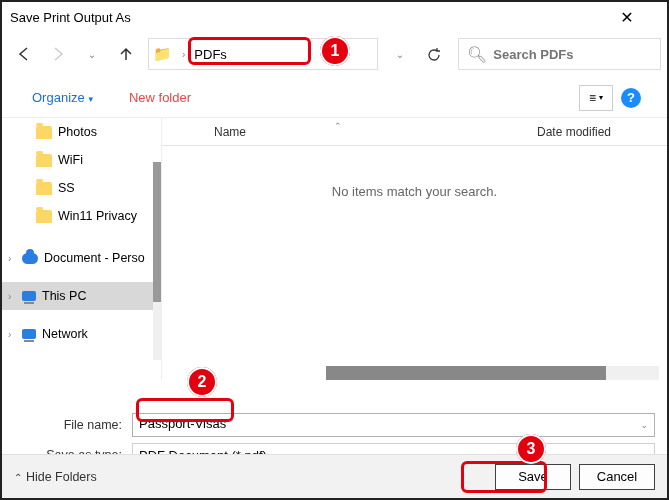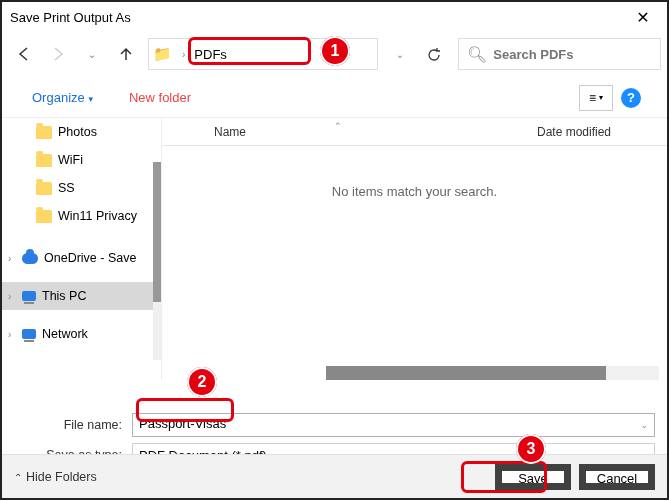--- a/index.html
+++ b/index.html
@@ -4,7 +4,7 @@
 <style>
   * { box-sizing: border-box; margin: 0; padding: 0; font-family: "Segoe UI", Arial, sans-serif; }
   body { width: 669px; height: 500px; background: #fff; border: 2px solid #222; position: relative; overflow: hidden; }
-  .titlebar { display: flex; align-items: center; justify-content: space-between; padding: 4px 4px 2px 8px; height: 28px; }
+  .titlebar { display: flex; align-items: center; justify-content: space-between; padding: 4px 20px 2px 8px; height: 28px; }
   .titlebar .title { font-size: 13px; }
   .titlebar .close { width: 40px; text-align: center; font-size: 16px; cursor: pointer; }
   .navrow { display: flex; align-items: center; height: 48px; padding: 0 6px; gap: 2px; }

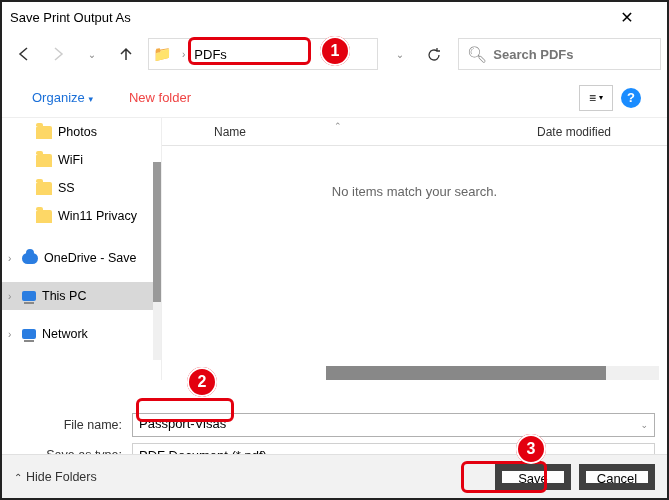--- a/index.html
+++ b/index.html
@@ -142,7 +142,7 @@
     <div class="titem" style="padding-left:20px">
       <span class="texp">›</span>
       <span class="cloud"></span>
-      <span>OneDrive - Save</span>
+      <span>Document - Perso</span>
     </div>
     <div style="height:10px"></div>
     <div class="titem tsel" style="padding-left:20px">

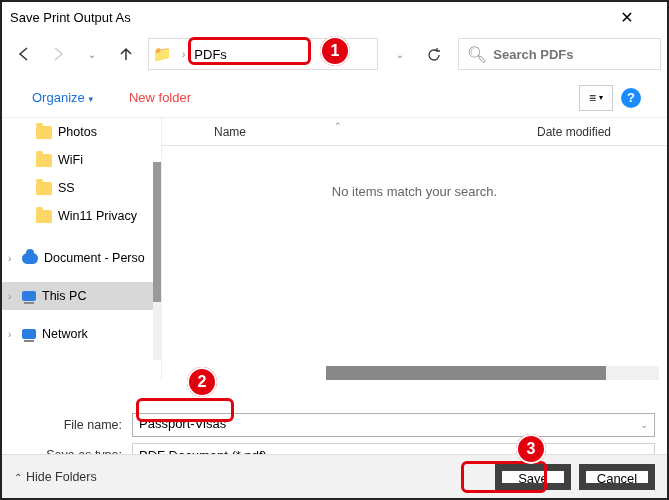--- a/index.html
+++ b/index.html
@@ -50,7 +50,7 @@
   .footer { position: absolute; bottom: 0; left: 0; right: 0; height: 44px; background: #f2f2f2; border-top: 1px solid #e0e0e0; display: flex; align-items: center; padding: 0 12px; }
   .hidef { font-size: 12.5px; color: #333; }
   .fspacer { flex: 1; }
-  .btn { min-width: 76px; height: 26px; border: 7px solid #404040; background: #fdfdfd; font-size: 13px; margin-left: 8px; cursor: pointer; }
+  .btn { min-width: 76px; height: 26px; border: 1px solid #404040; background: #fdfdfd; font-size: 13px; margin-left: 8px; cursor: pointer; }
   .hscroll { position: absolute; left: 164px; right: 8px; bottom: 0; height: 14px; background: #f0f0f0; }
   .hscroll .thumb { position: absolute; left: 0; top: 0; height: 14px; width: 280px; background: #888; }
   

